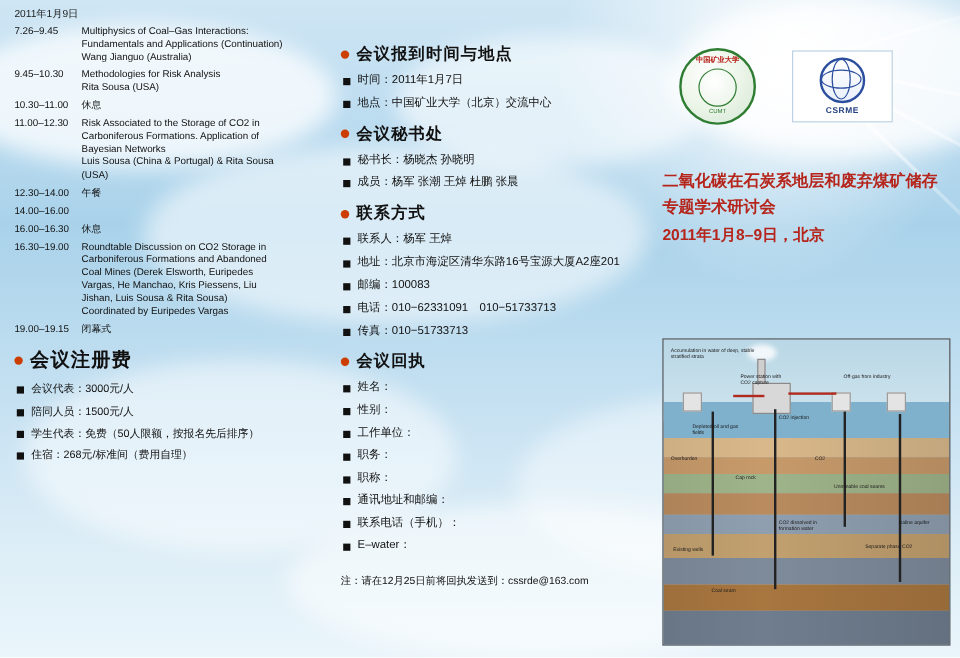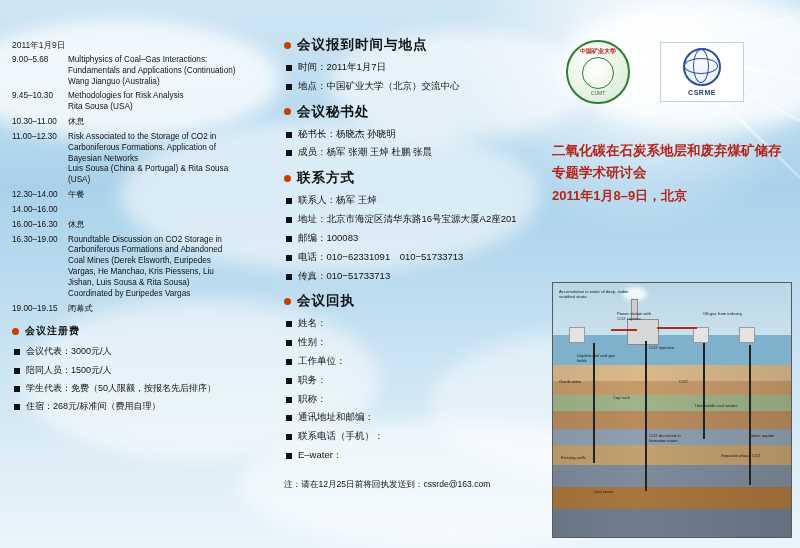--- a/index.html
+++ b/index.html
@@ -36,7 +36,7 @@
 
   
   .left-col{position:absolute;left:12px;top:6px;width:258px;}
-  .date-line{font-size:8.5px;color:#1b1b1b;margin-bottom:3px;margin-top:34px;}
+  .date-line{font-size:8.5px;color:#1b1b1b;margin-bottom:3px;}
   .sched-row{display:flex;margin-bottom:4px;line-height:1.32;}
   .sched-time{width:56px;flex:0 0 56px;font-size:8.2px;color:#111;}
   .sched-desc{font-size:8.2px;color:#111;}

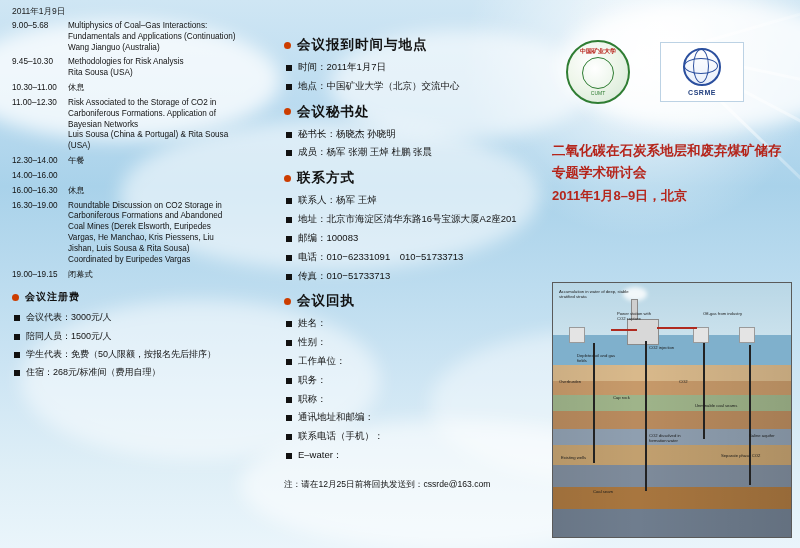--- a/index.html
+++ b/index.html
@@ -153,7 +153,7 @@
     <div class="date-line">2011年1月9日</div>
 
     <div class="sched-row">
-      <div class="sched-time">9.00–5.68</div>
+      <div class="sched-time">7.26–9.45</div>
       <div class="sched-desc">
         <span class="ln">Multiphysics of Coal–Gas Interactions:</span>
         <span class="ln">Fundamentals and Applications (Continuation)</span>

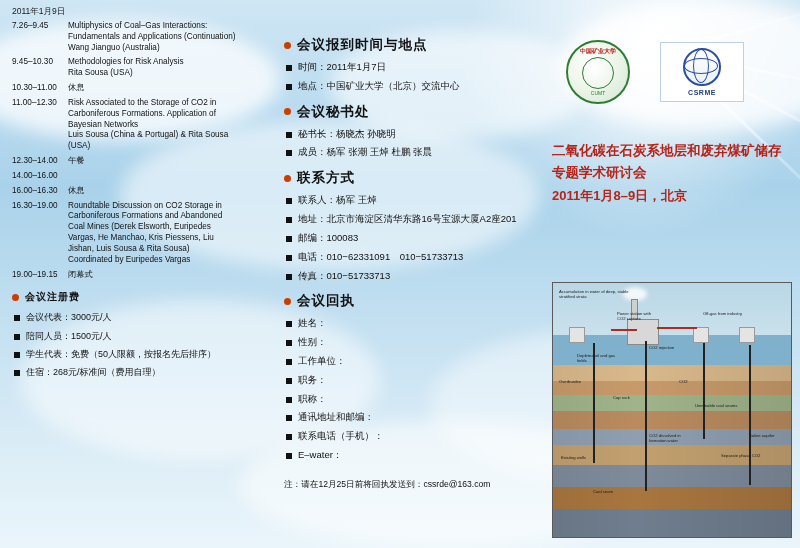--- a/index.html
+++ b/index.html
@@ -44,7 +44,7 @@
 
   .section-head{display:flex;align-items:center;margin:10px 0 7px 0;}
   .bullet-dot{width:7px;height:7px;border-radius:50%;background:#cc3d00;margin-right:6px;flex:0 0 7px;}
-  .section-title{font-size:10px;font-weight:bold;color:#111;letter-spacing:1px;}
+  .section-title{font-size:16px;font-weight:bold;color:#111;letter-spacing:1px;}
 
   .sq-row{display:flex;align-items:flex-start;margin-bottom:6px;line-height:1.35;}
   .sq{width:6px;height:6px;background:#111;margin:4px 6px 0 2px;flex:0 0 6px;}

